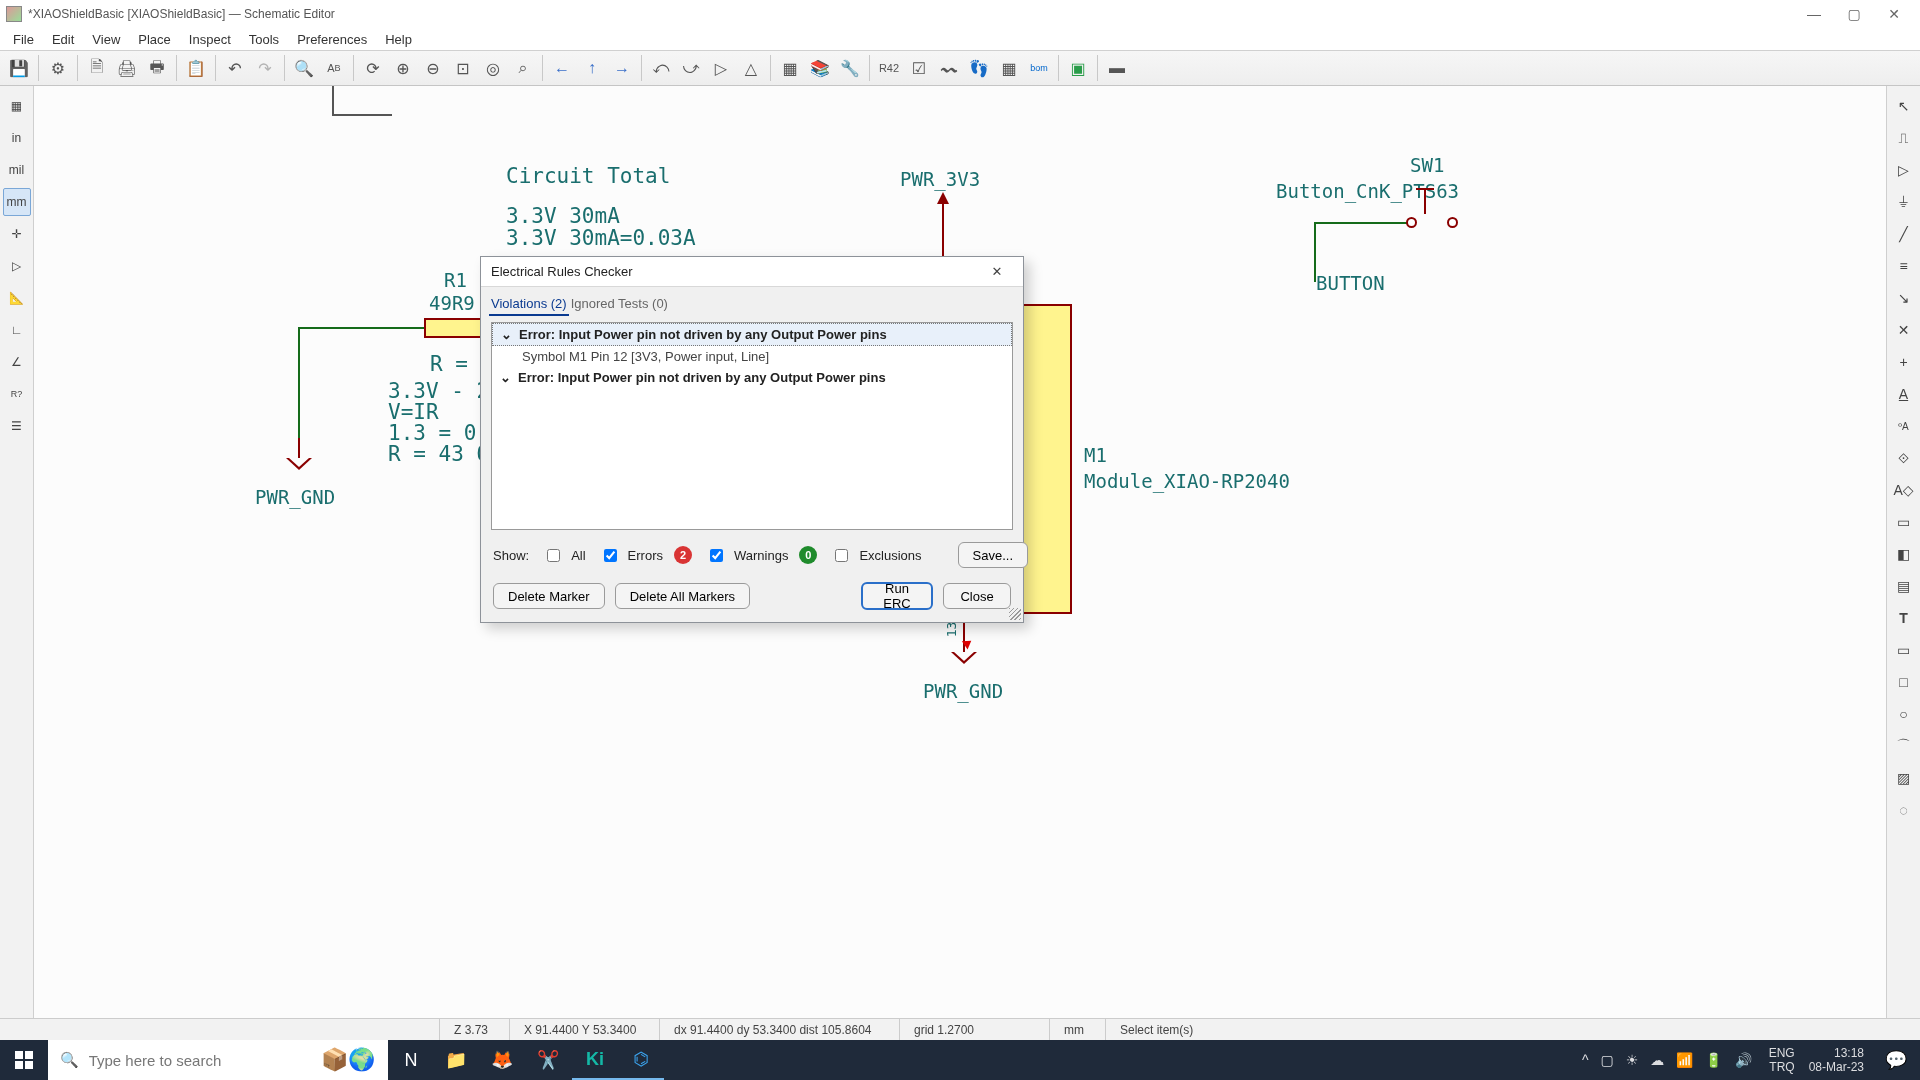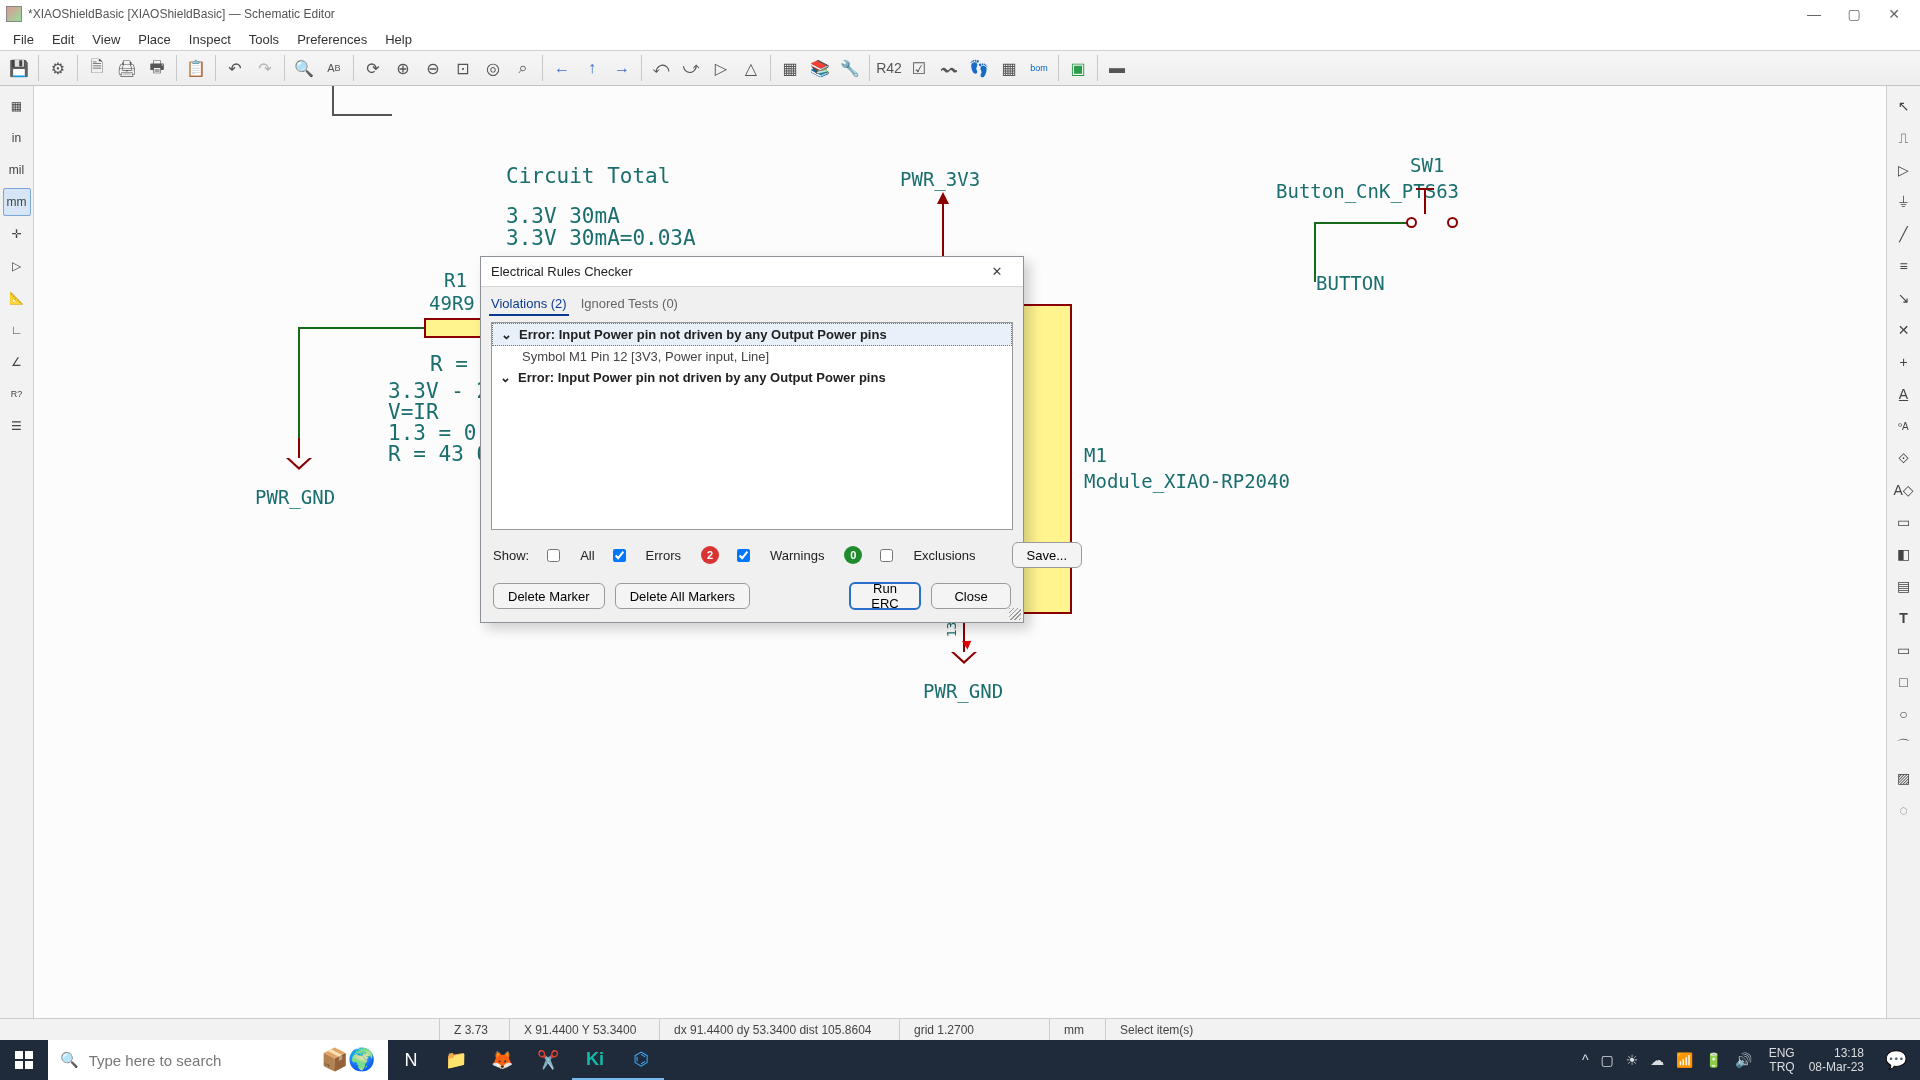--- a/index.html
+++ b/index.html
@@ -128,7 +128,7 @@
   <div class="tb">📚</div>
   <div class="tb">🔧</div>
   <div class="sep"></div>
-  <div class="tb" style="font-size:14px">R42</div>
+  <div class="tb" style="font-size:11px">R42</div>
   <div class="tb">☑</div>
   <div class="tb">〰</div>
   <div class="tb">👣</div>

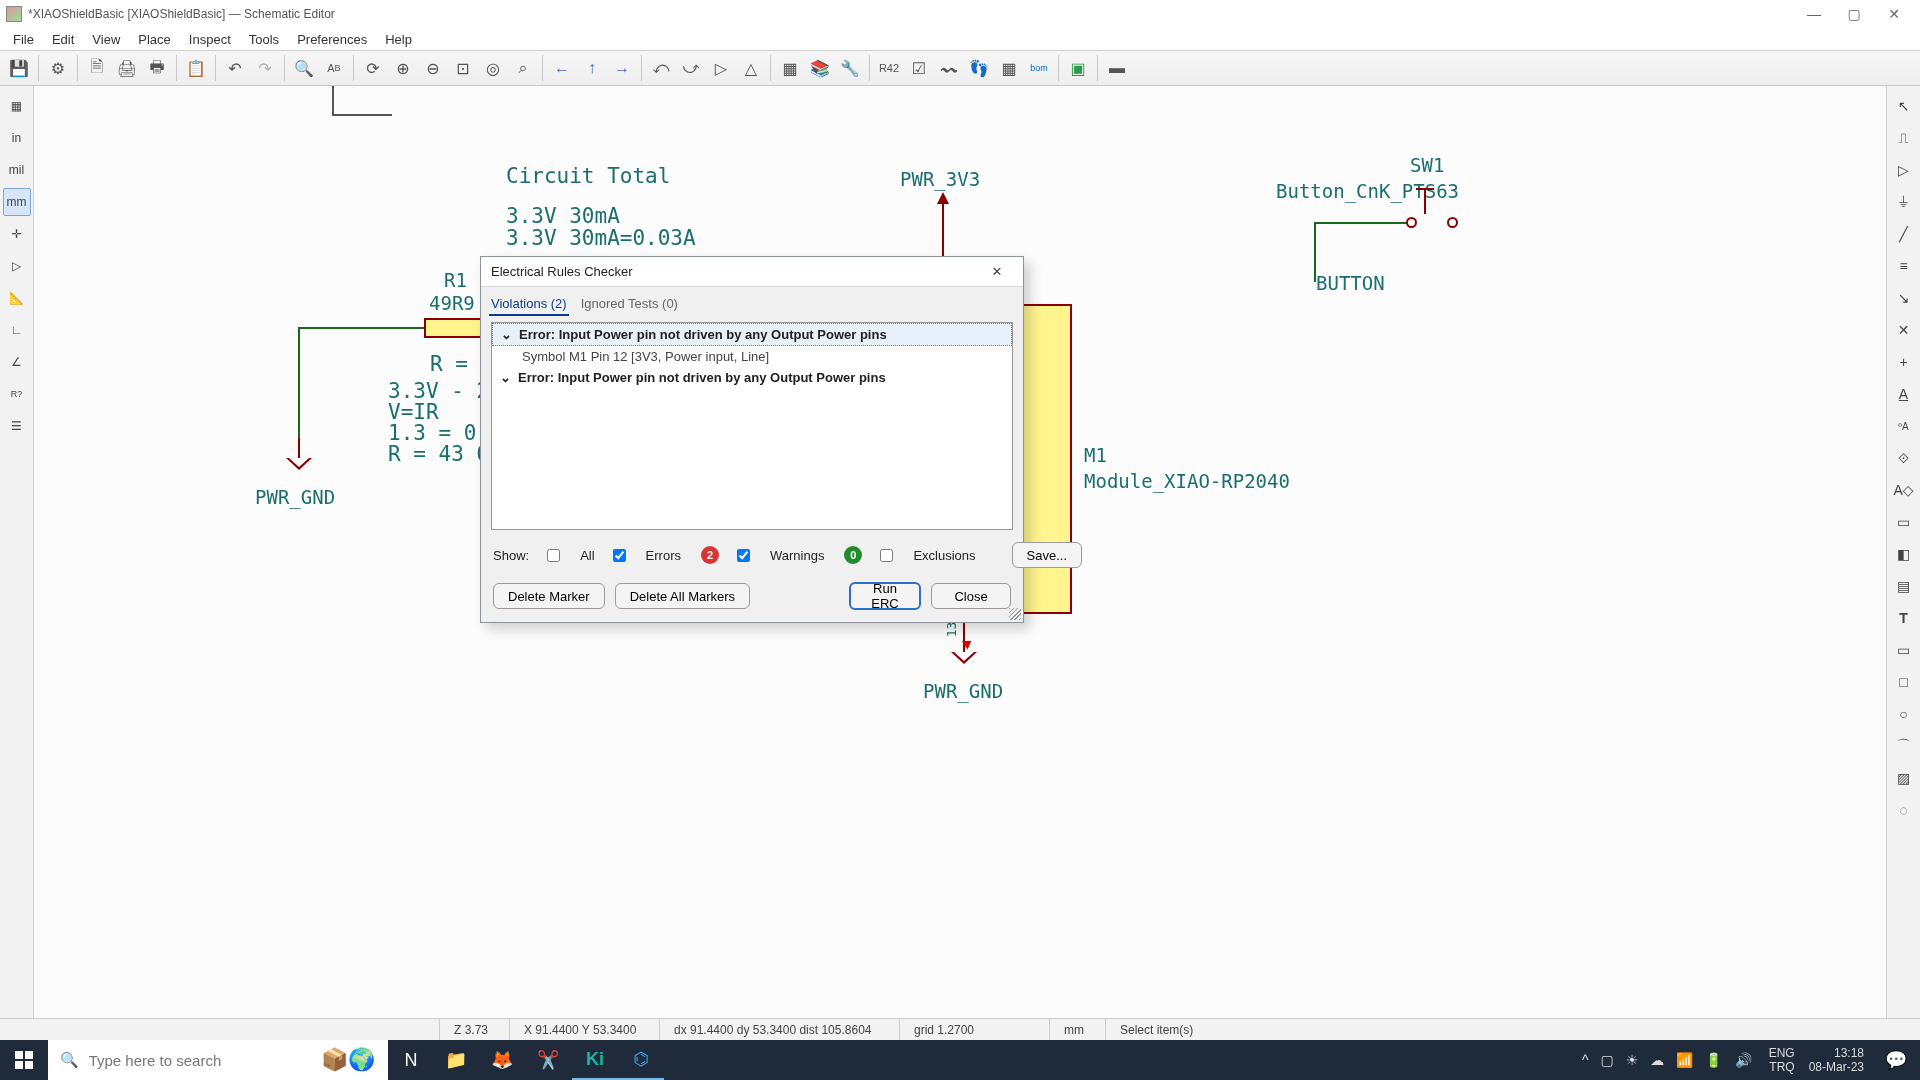--- a/index.html
+++ b/index.html
@@ -37,7 +37,7 @@
 .dialog{position:absolute;left:446px;top:170px;width:544px;background:#f0f0f0;border:1px solid #8d9299;box-shadow:6px 6px 12px rgba(0,0,0,.18);font-size:13px;color:#222}
 .dlg-title{height:30px;display:flex;align-items:center;padding:0 10px;background:#fff;border-bottom:1px solid #d8d8d8}
 .dlg-title .x{margin-left:auto;width:32px;height:24px;display:flex;align-items:center;justify-content:center;color:#444}
-.tabs{display:flex;padding:6px 8px 0 8px;gap:10px}
+.tabs{display:flex;padding:6px 8px 0 8px;}
 .tabs .tab{padding:3px 2px;color:#666;border-bottom:2px solid transparent}
 .tabs .tab.active{color:#0a3a90;border-bottom:2px solid #0a3a90}
 .violations{margin:6px 10px;border:1px solid #999;background:#fff;height:208px;overflow:auto;font-size:13px}

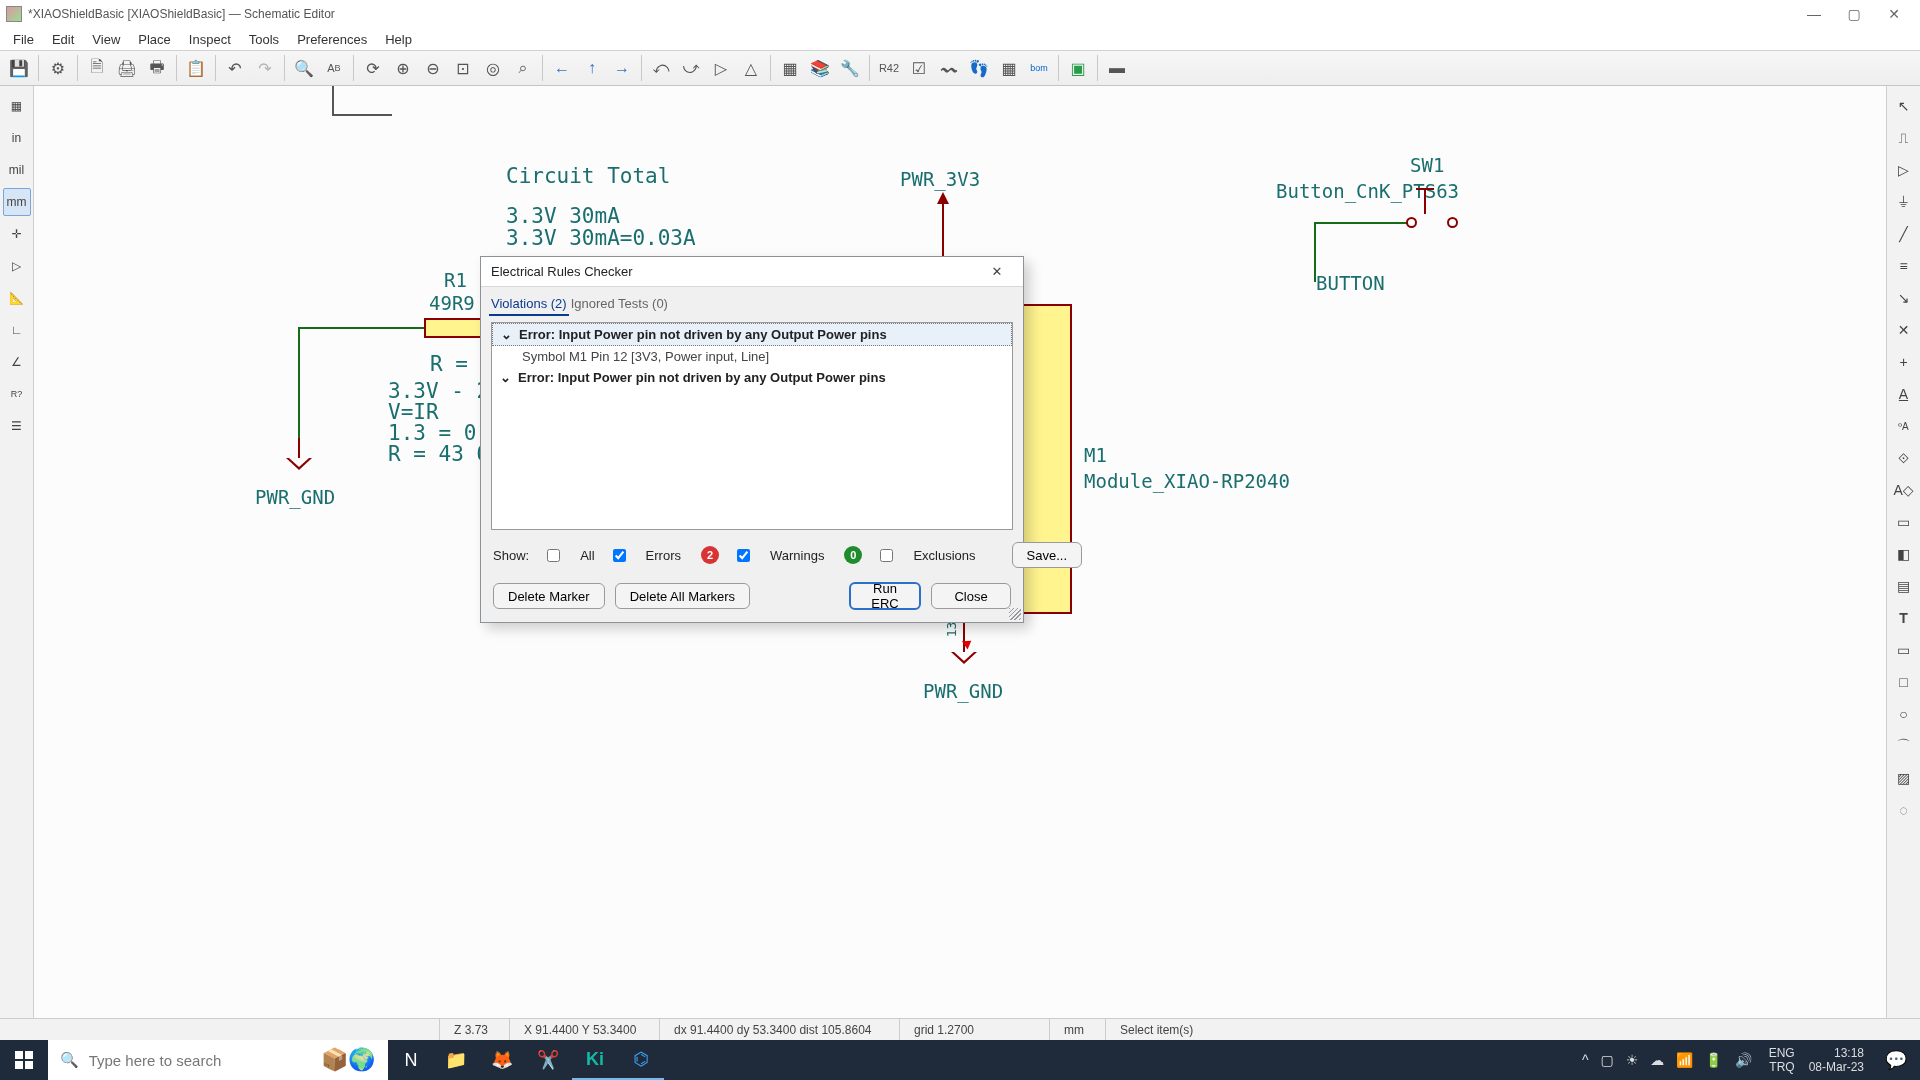--- a/index.html
+++ b/index.html
@@ -47,7 +47,7 @@
 .violations .vrow.sub{padding-left:30px;color:#444}
 .chev{width:12px;display:inline-block}
 .filters{display:flex;align-items:center;gap:18px;padding:6px 12px}
-.filters label{display:flex;align-items:center;gap:20px}
+.filters label{display:flex;align-items:center;gap:11px}
 .badge{display:inline-flex;align-items:center;justify-content:center;min-width:18px;height:18px;border-radius:9px;color:#fff;font-size:11px;font-weight:600;padding:0 5px}
 .badge.red{background:#d93434}
 .badge.green{background:#1f8b2c}

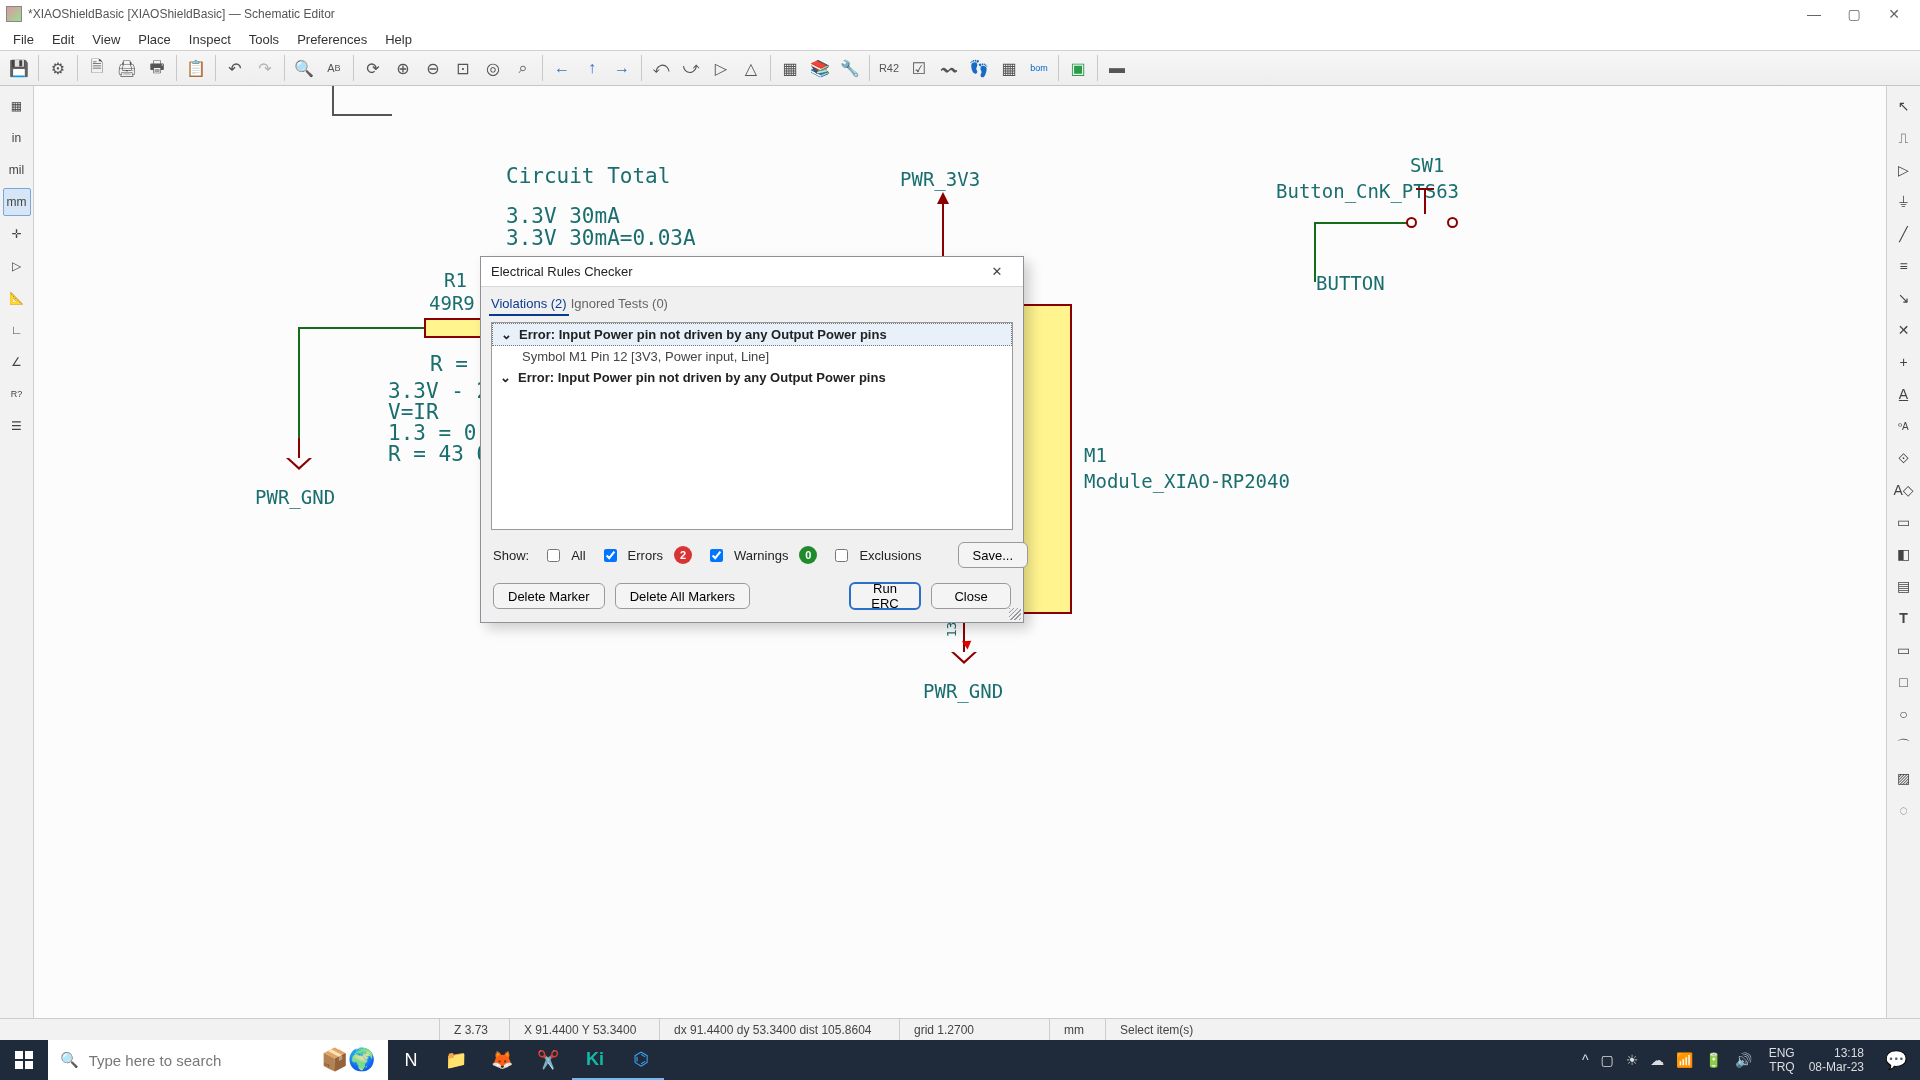--- a/index.html
+++ b/index.html
@@ -260,7 +260,7 @@
         <button class="dlg-btn">Delete All Markers</button>
         <div class="gap"></div>
         <button class="dlg-btn primary" style="width:72px">Run ERC</button>
-        <button class="dlg-btn" style="width:80px">Close</button>
+        <button class="dlg-btn" style="width:68px">Close</button>
       </div>
       <div style="position:absolute;right:2px;bottom:2px;width:12px;height:12px;background:repeating-linear-gradient(135deg,#999 0 1px,transparent 1px 3px)"></div>
     </div>

